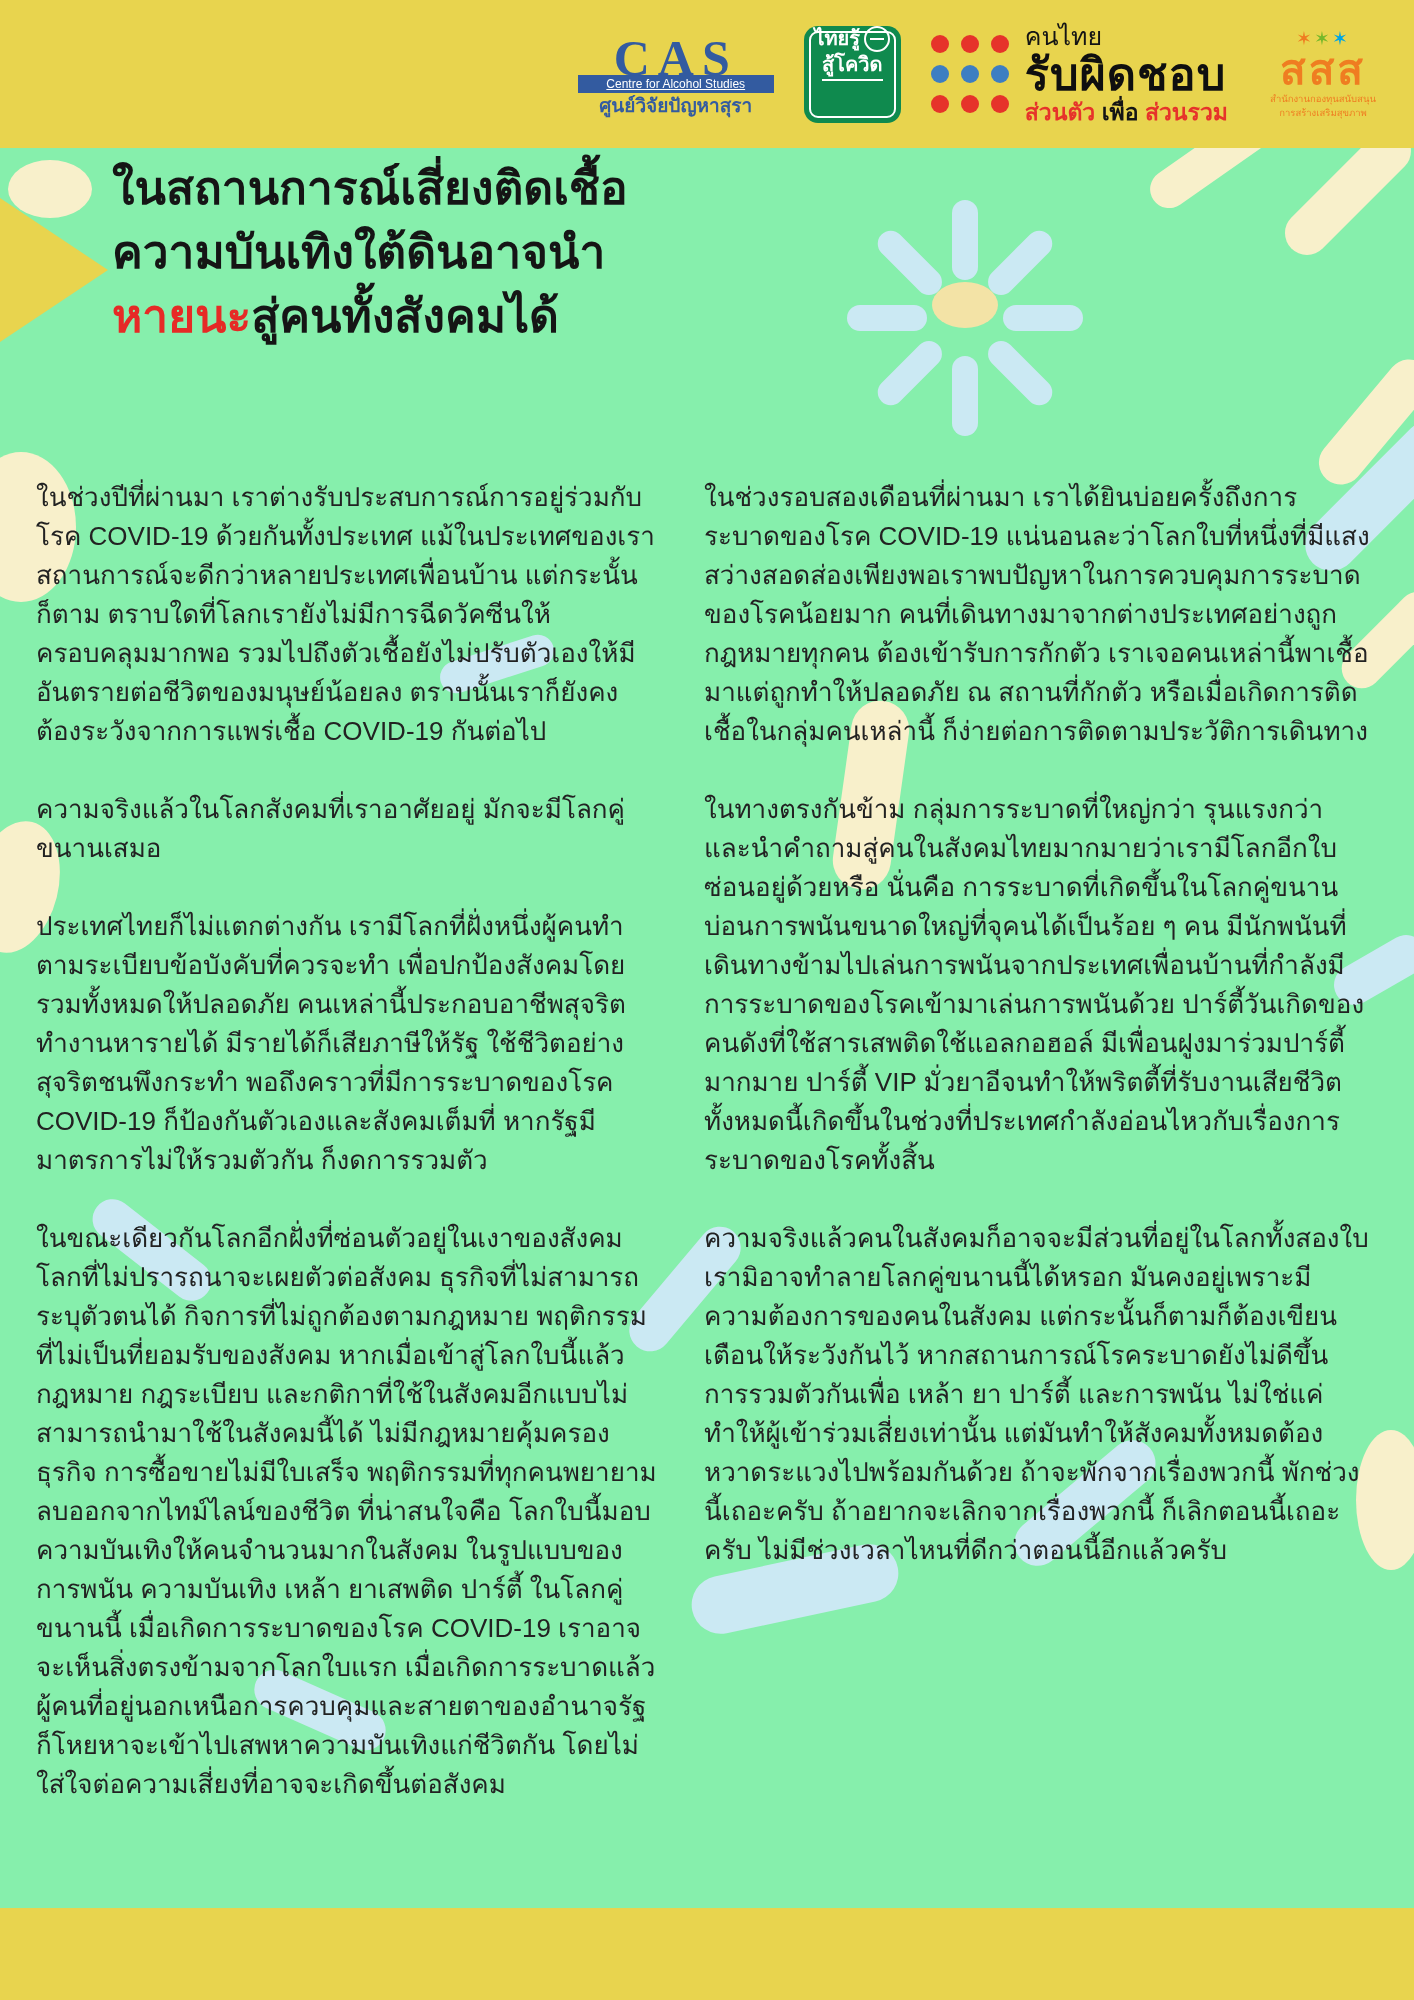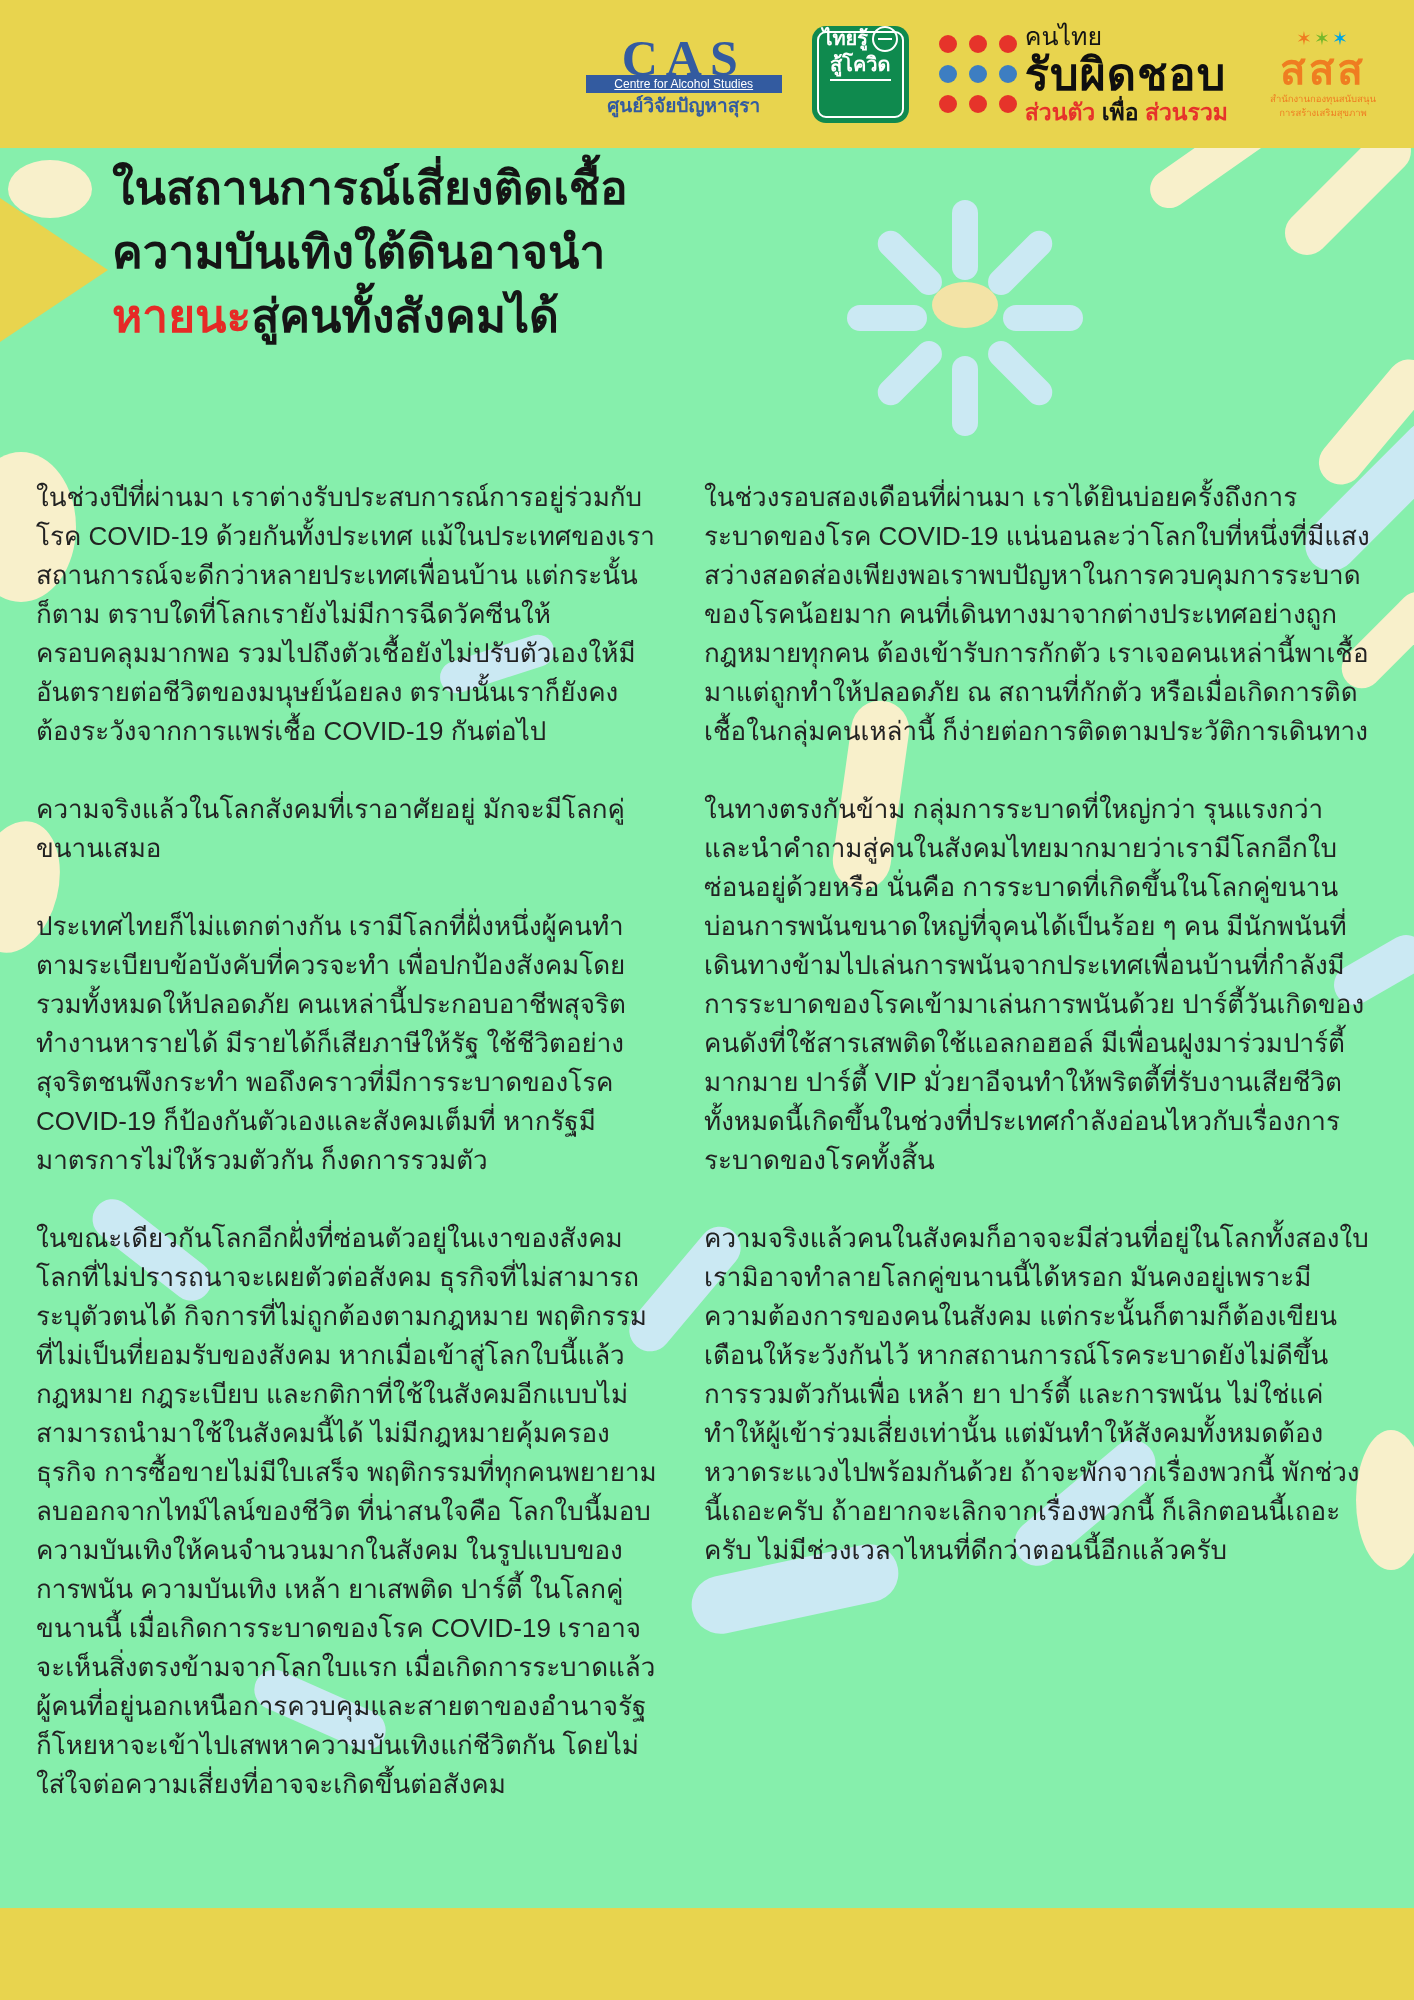--- a/index.html
+++ b/index.html
@@ -65,7 +65,7 @@
     border-top:2px solid #fff;
   }
   .covid-l2{border-bottom:2px solid #fff; padding-bottom:2px;}
-  .resp{display:flex; align-items:center; gap:8px;}
+  .resp{display:flex; align-items:center; gap:16px;}
   .dots{display:grid; grid-template-columns:repeat(3,18px); grid-auto-rows:18px; gap:12px;}
   .dot{width:18px; height:18px; border-radius:50%;}
   .dot.r{background:var(--dot-red,#e6332a);}

